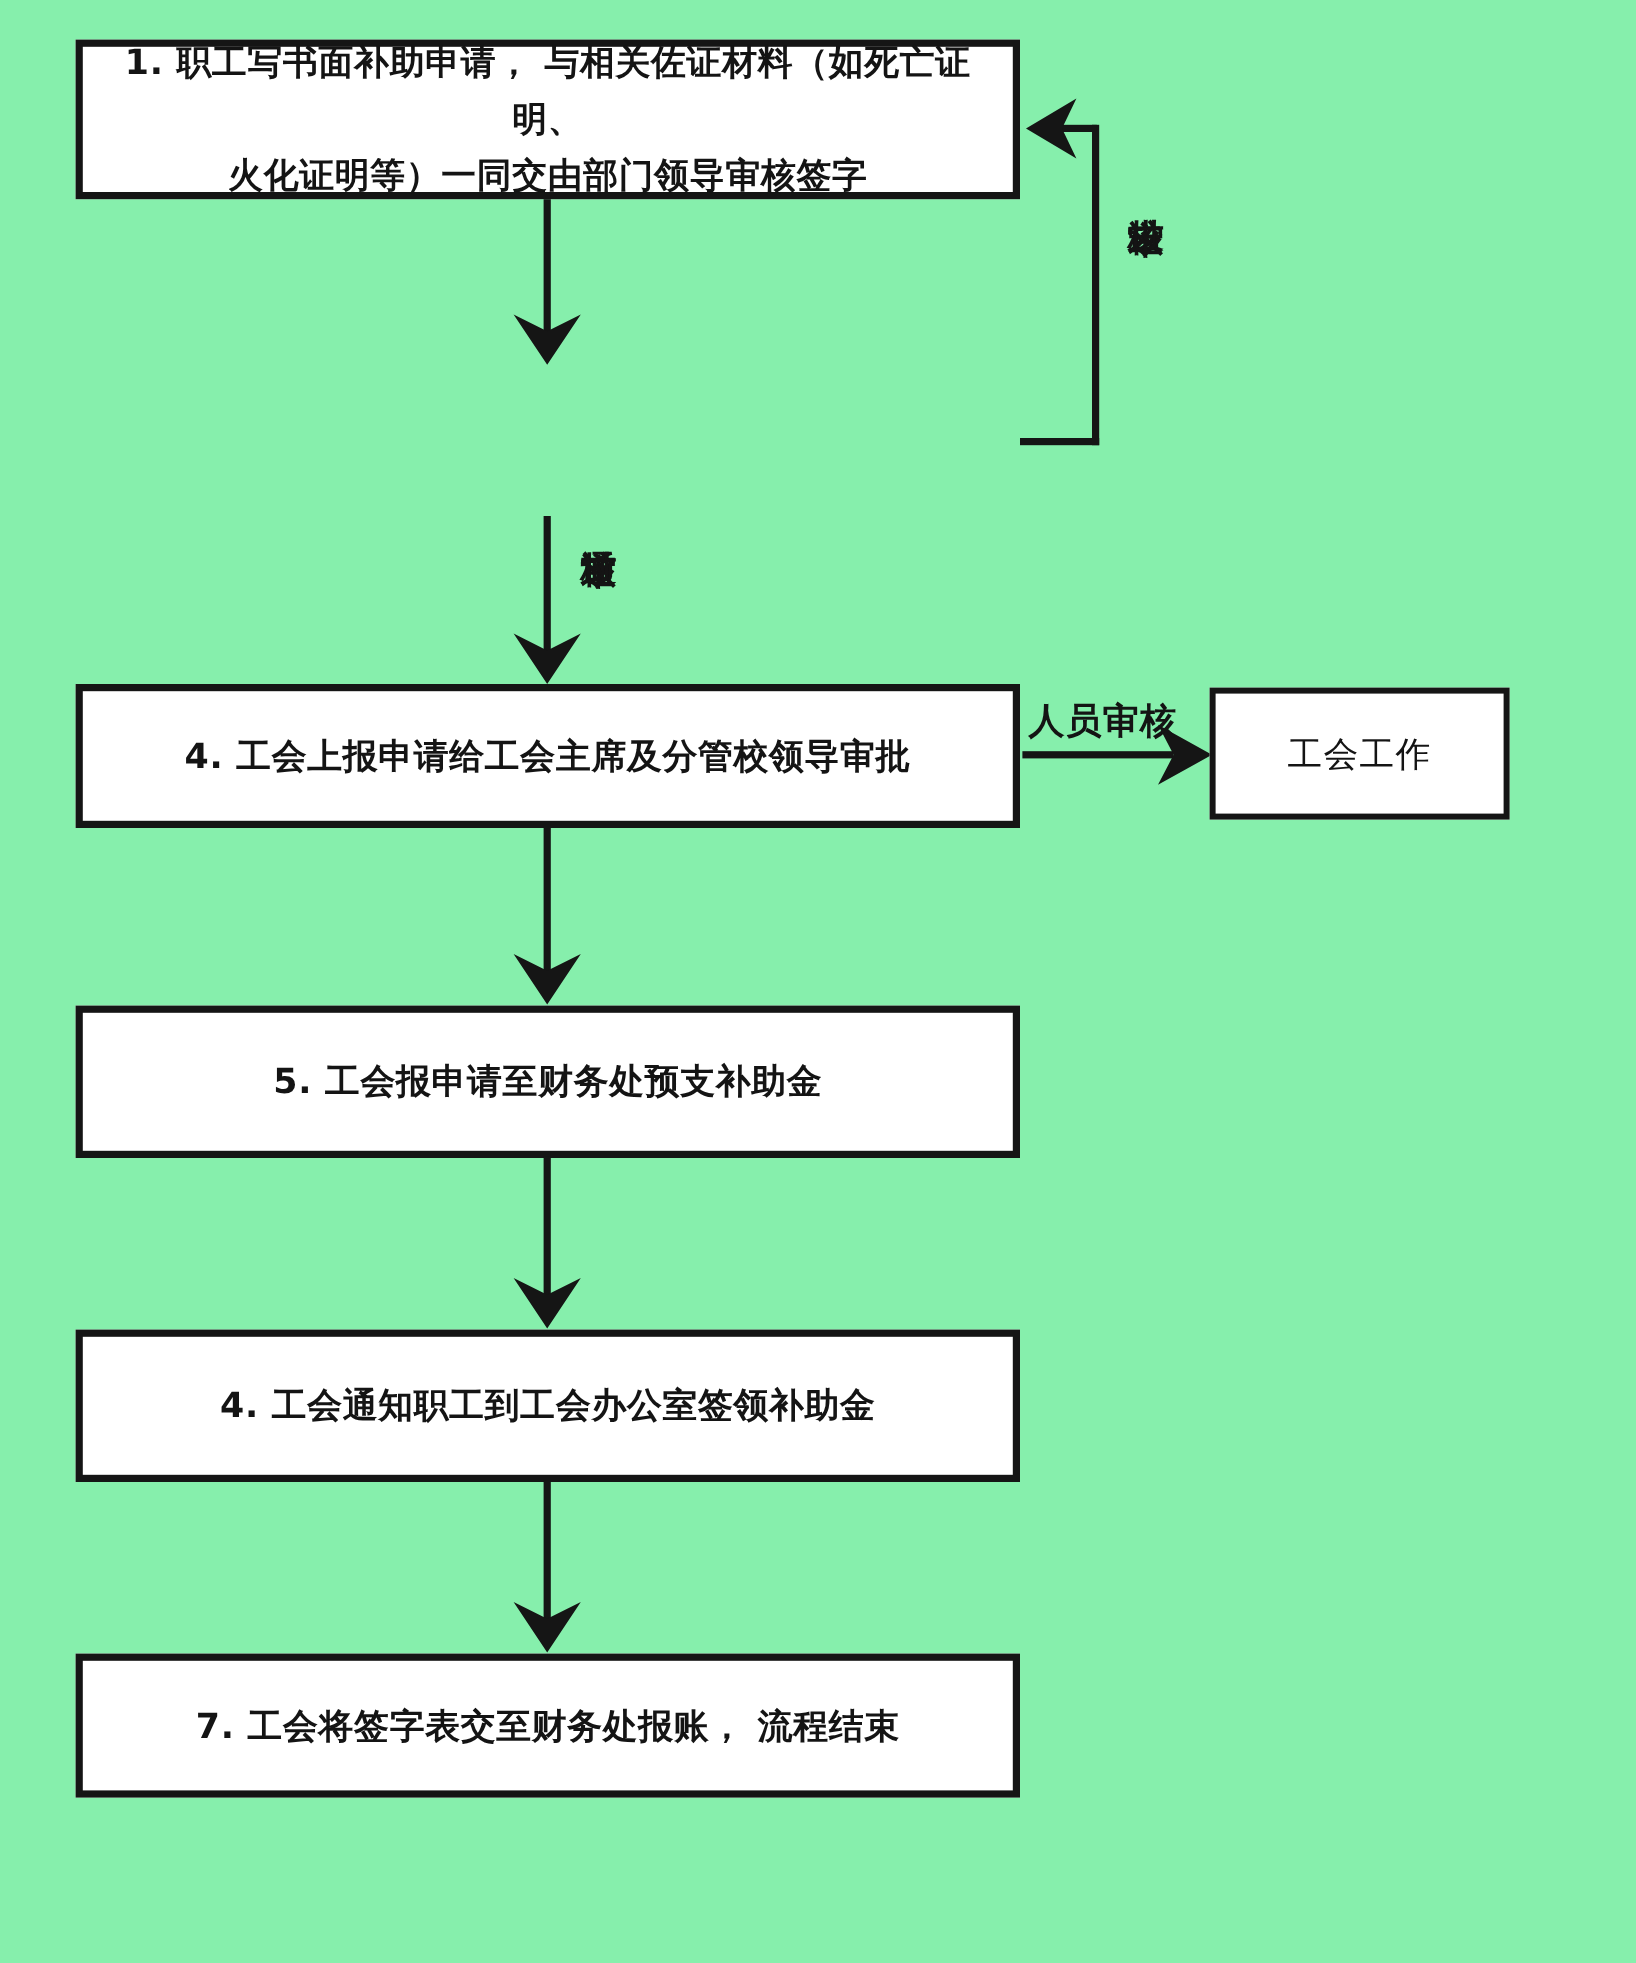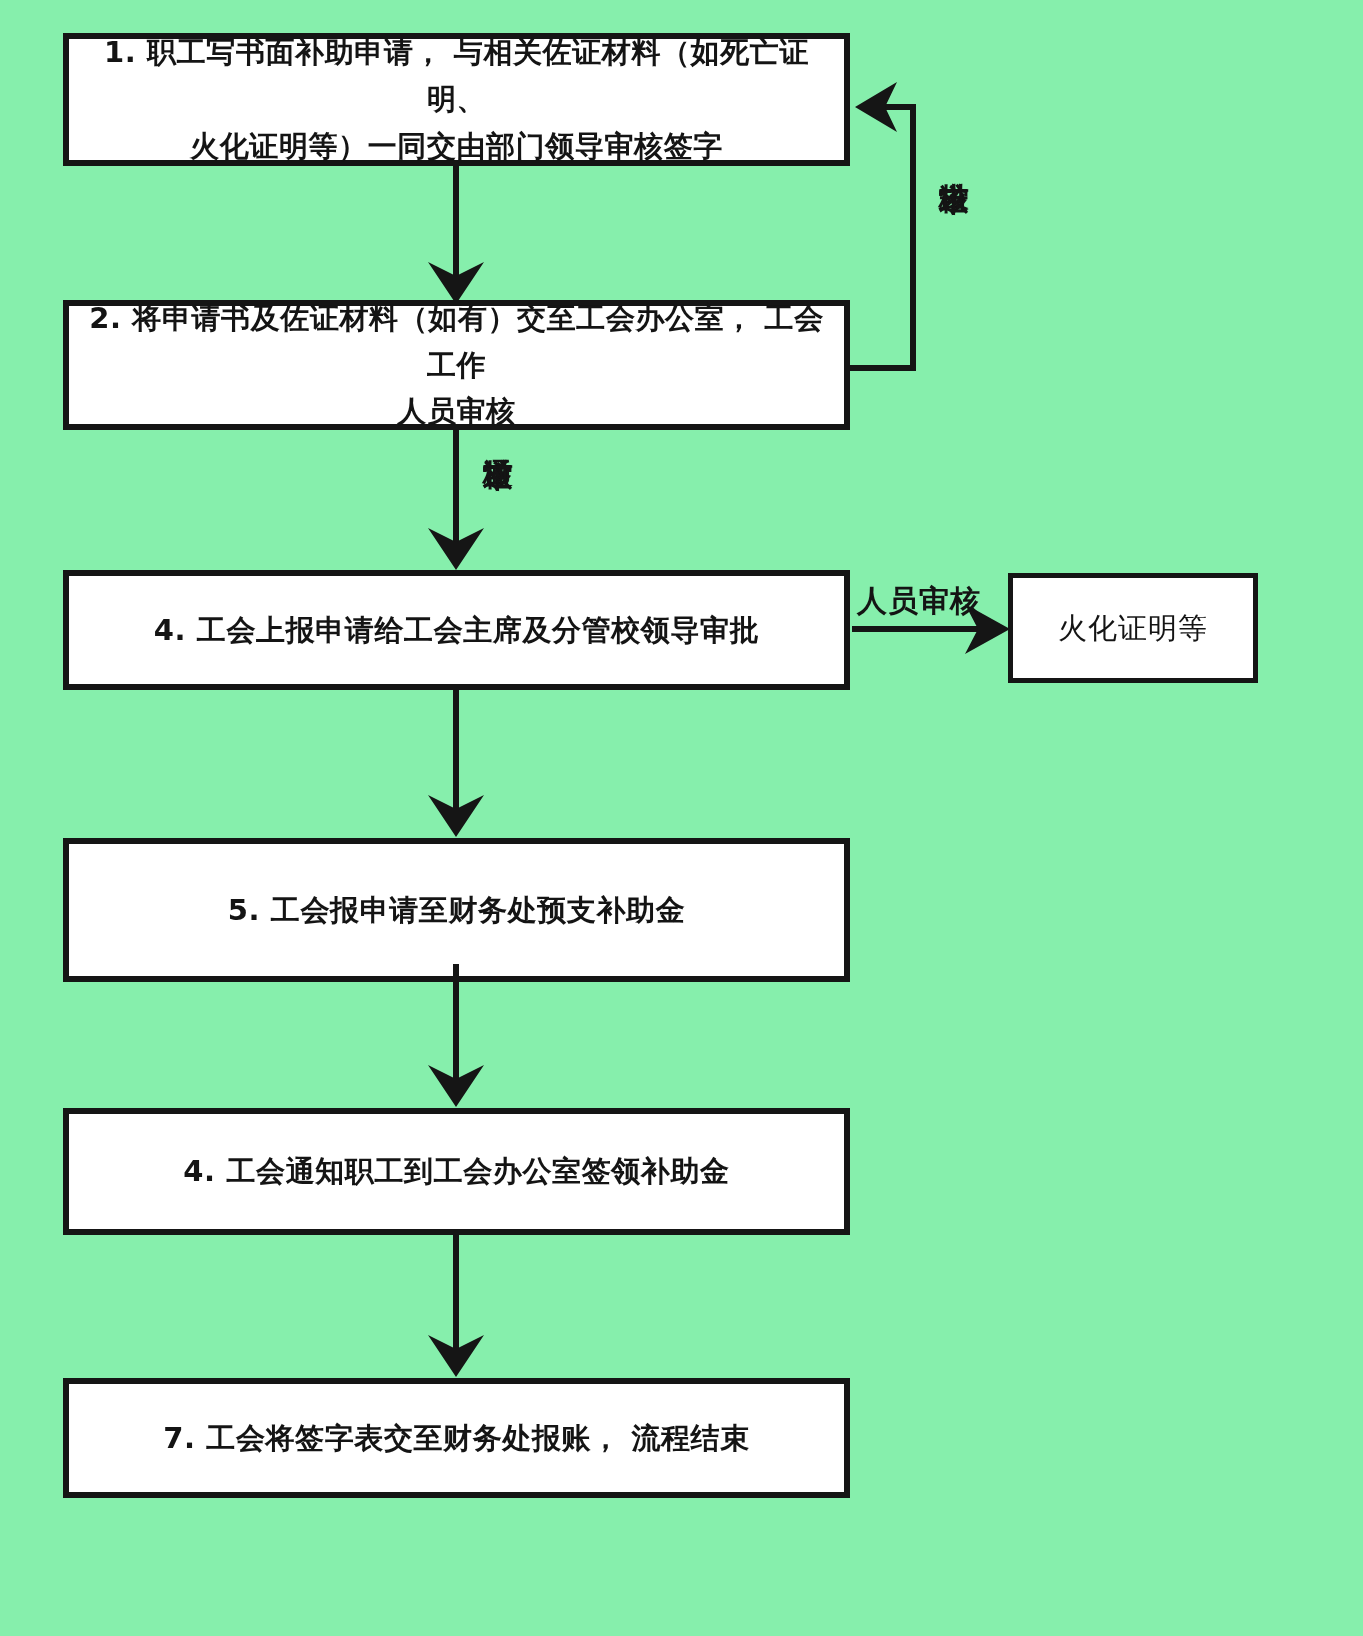--- a/index.html
+++ b/index.html
@@ -108,10 +108,6 @@
     <path d="M0,0 L28,42 L56,0 L28,14 Z"></path>
   </svg>
 
-  <div class="pbox" style="left:63px; top:300px; width:787px; height:130px;">
-    <span class="ptext">2. 将申请书及佐证材料（如有）交至工会办公室，  工会工作
-人员审核</span>
-  </div>
 
   <div class="hline" style="left:850px; top:365px; width:66px;"></div>
   <div class="vline" style="left:910px; top:104px; height:267px;"></div>

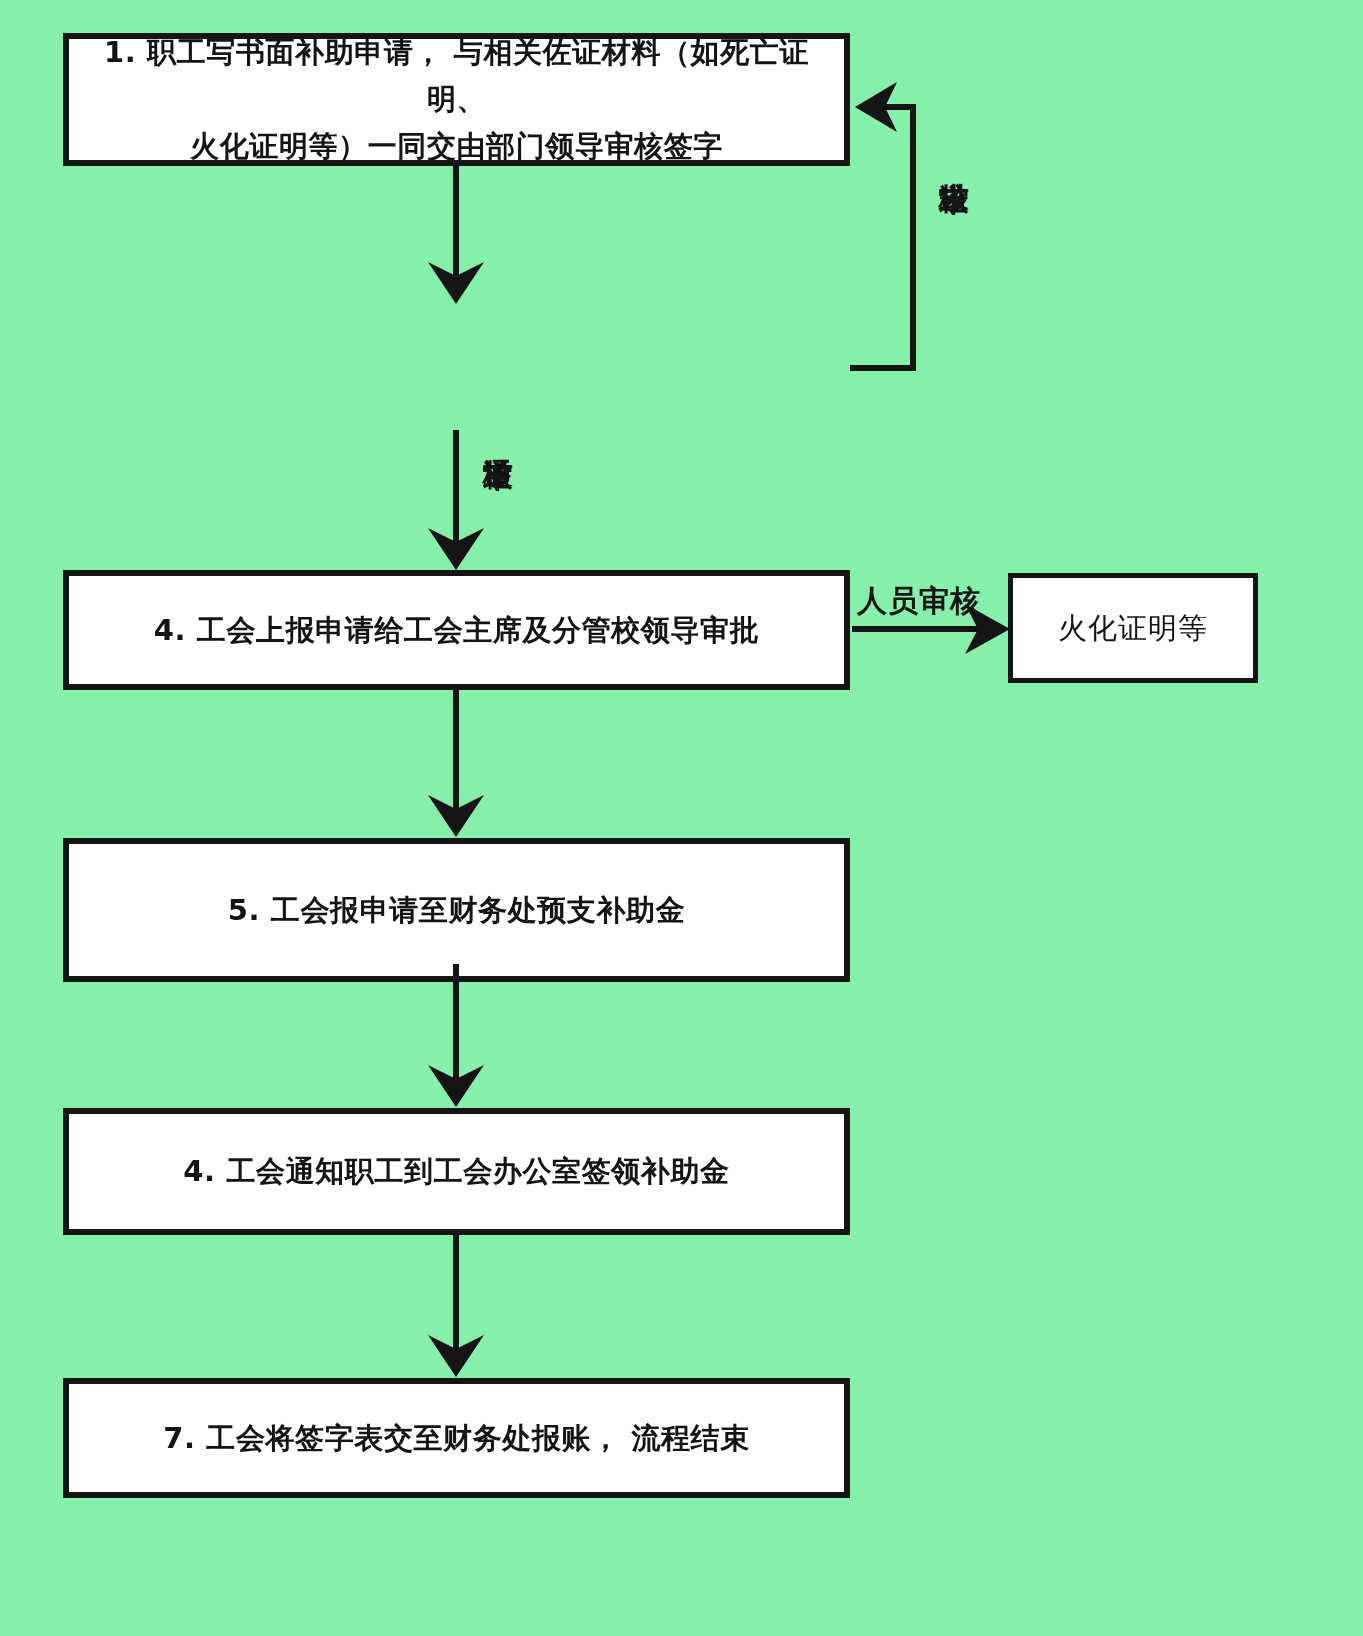--- a/index.html
+++ b/index.html
@@ -134,7 +134,7 @@
   <div class="hlabel" style="left:857px; top:581px;">人员审核</div>
 
   <div class="pbox thin" style="left:1008px; top:573px; width:250px; height:110px;">
-    <span class="ptext">火化证明等</span>
+    <span class="ptext">工会工作</span>
   </div>
 
   <div class="vline" style="left:453px; top:690px; height:122px;"></div>

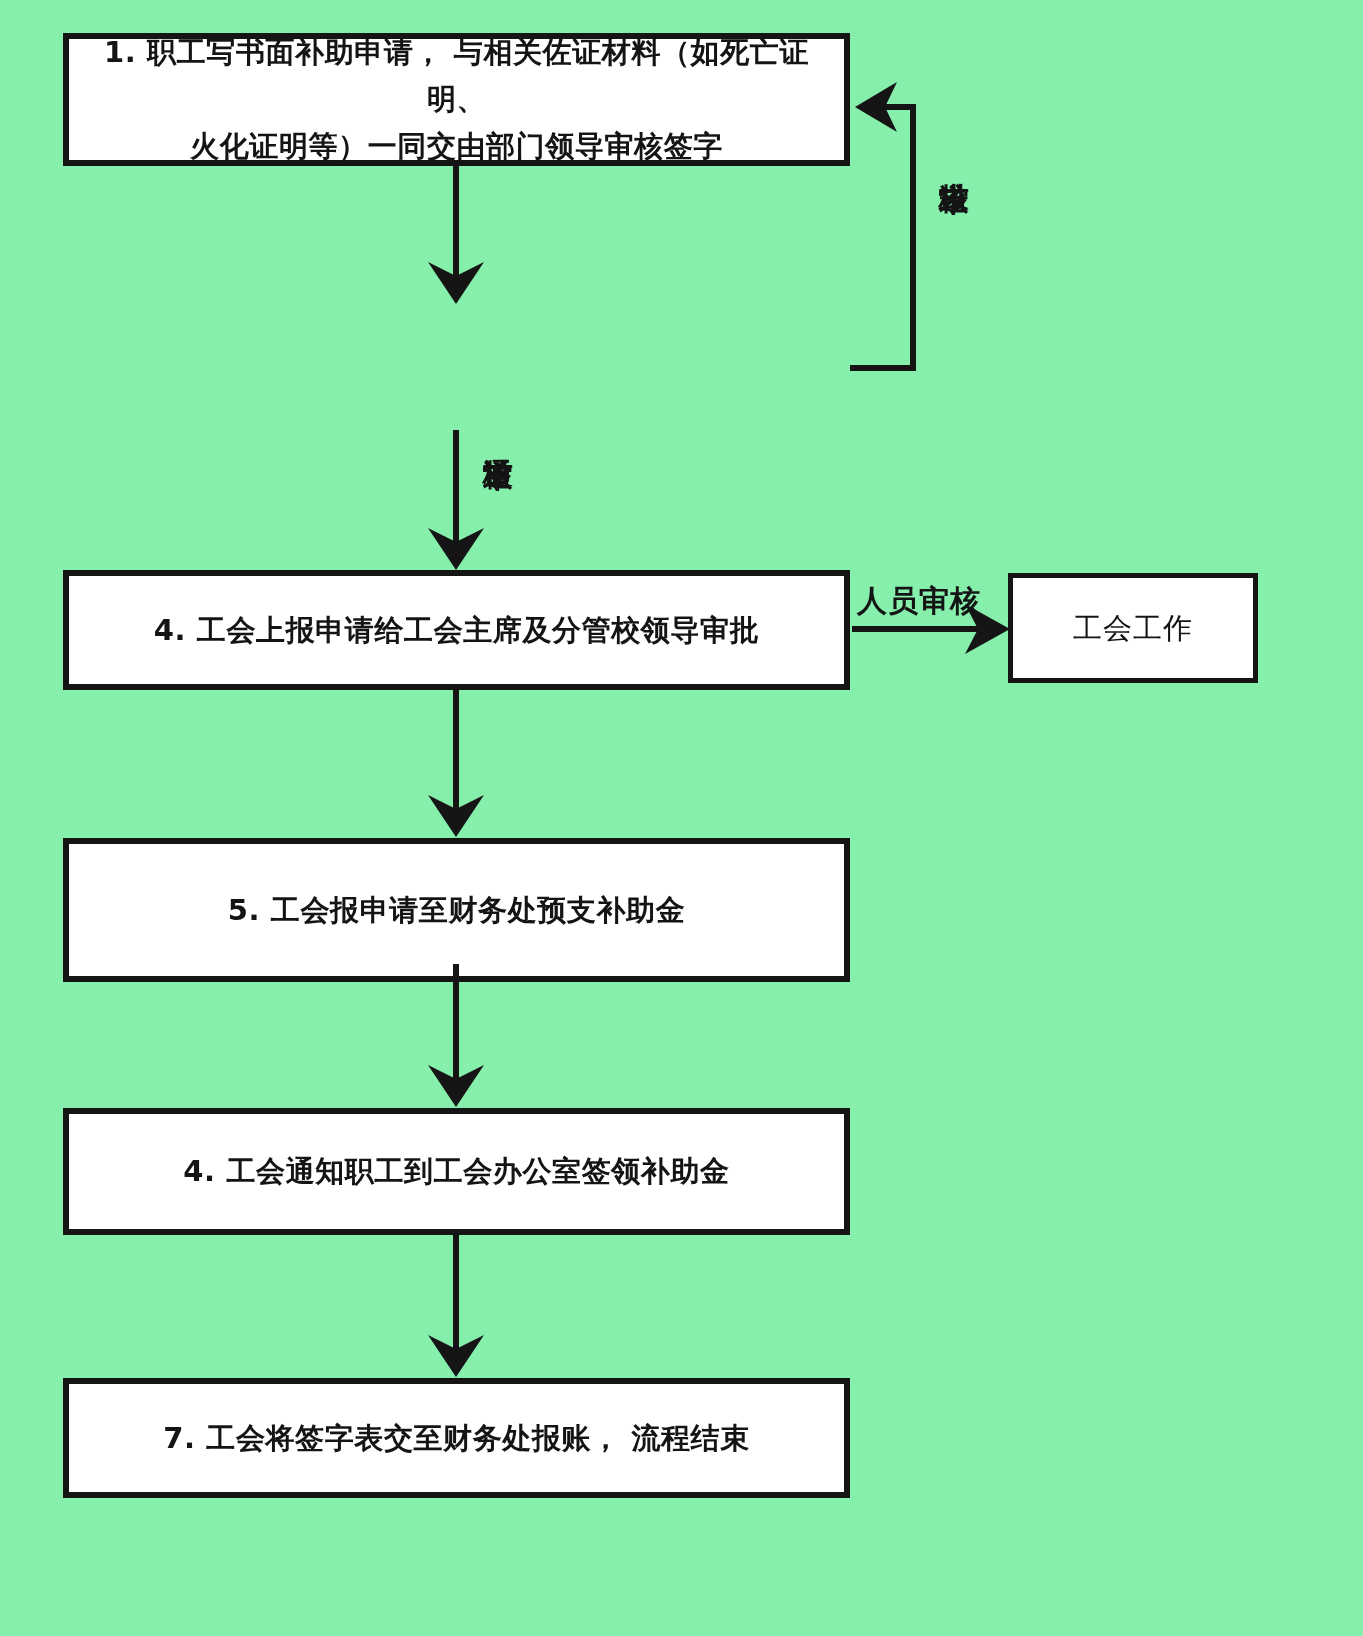--- a/index.html
+++ b/index.html
@@ -142,7 +142,7 @@
     <path d="M0,0 L28,42 L56,0 L28,14 Z"></path>
   </svg>
 
-  <div class="pbox" style="left:63px; top:838px; width:787px; height:144px;">
+  <div class="pbox" style="left:63px; top:838px; width:787px; height:127px;">
     <span class="ptext">5. 工会报申请至财务处预支补助金</span>
   </div>
 

